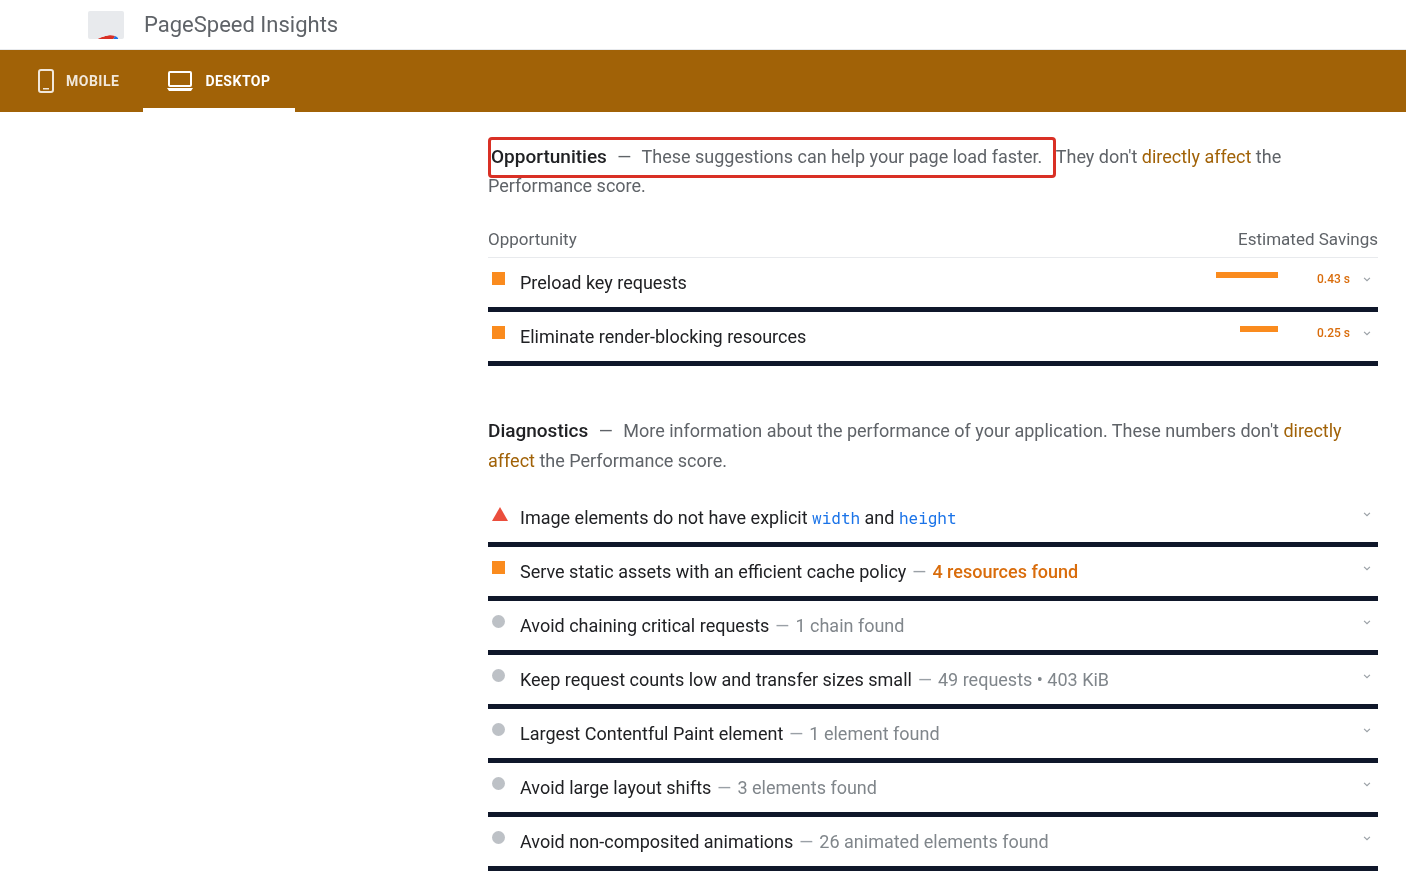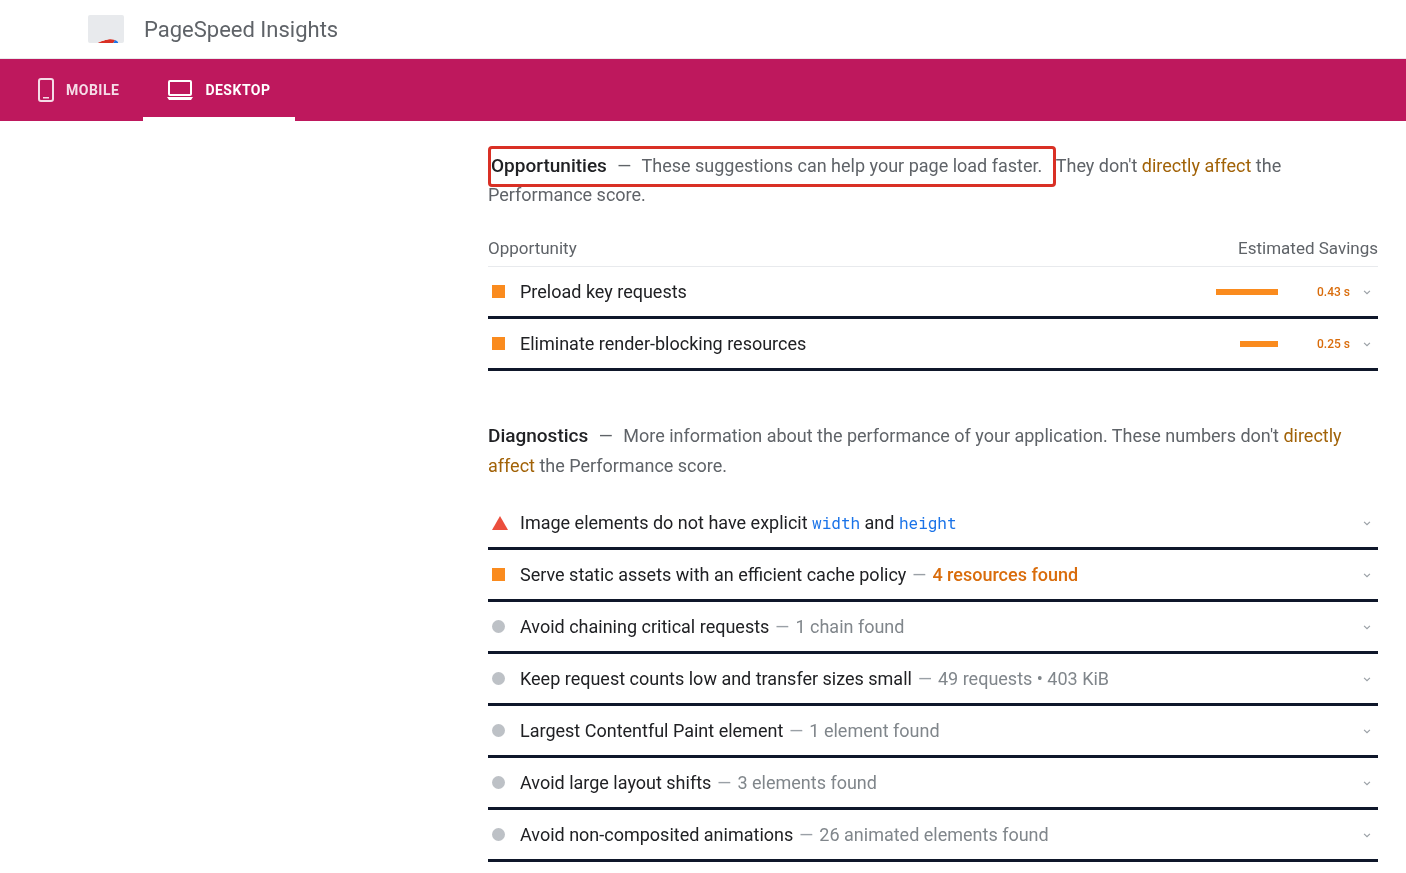--- a/index.html
+++ b/index.html
@@ -12,7 +12,7 @@
   .top-header {
     display: flex;
     align-items: center;
-    height: 59px;
+    height: 50px;
     padding: 0 0 0 88px;
     border-bottom: 1px solid #e8eaed;
   }

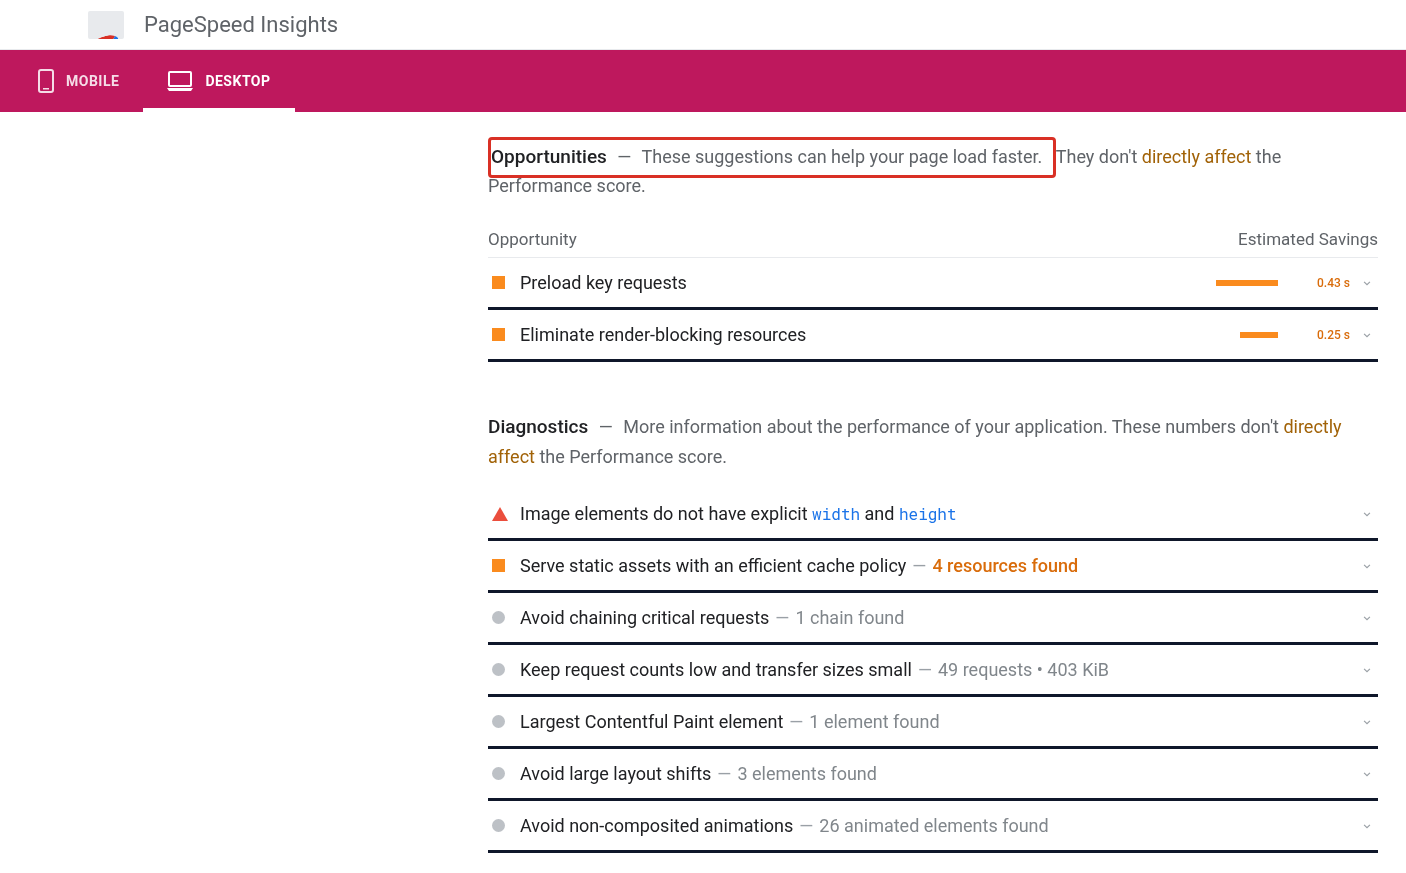--- a/index.html
+++ b/index.html
@@ -73,7 +73,7 @@
     background: #1a73e8;
   }
   .device-tabs {
-    background: #be185d;
+    background: #a16207;
     display: flex;
     padding-left: 14px;
     height: 62px;

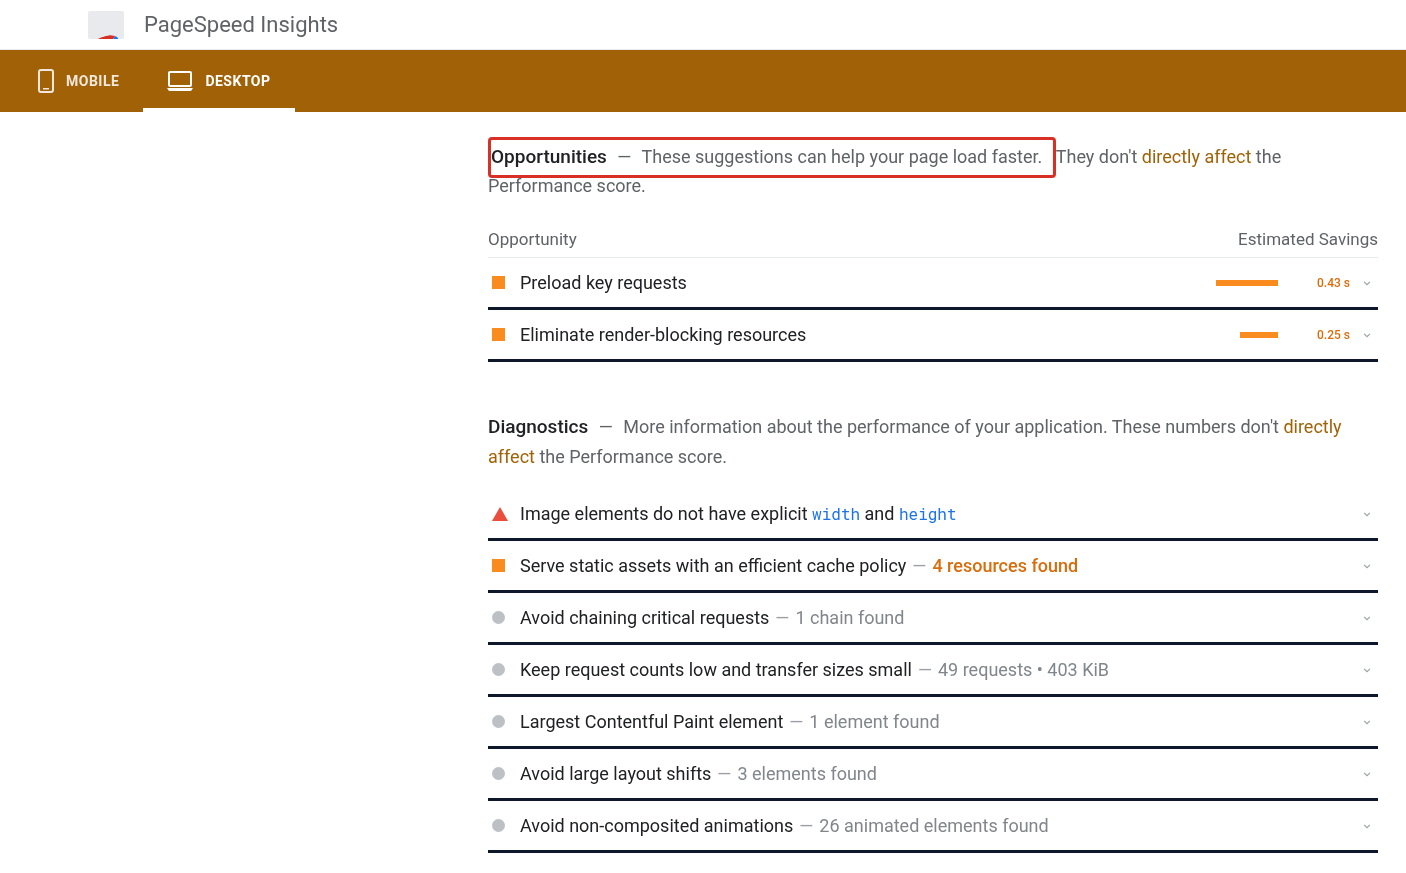--- a/index.html
+++ b/index.html
@@ -140,9 +140,9 @@
   }
   .opp-row, .diag-row {
     display: flex;
-    align-items: center;
+    align-items: flex-start;
     padding: 14px 4px;
-    border-bottom: 3px solid #0f172a;
+    border-bottom: 5px solid #0f172a;
     cursor: pointer;
   }
   .opp-row .icon-slot, .diag-row .icon-slot {

